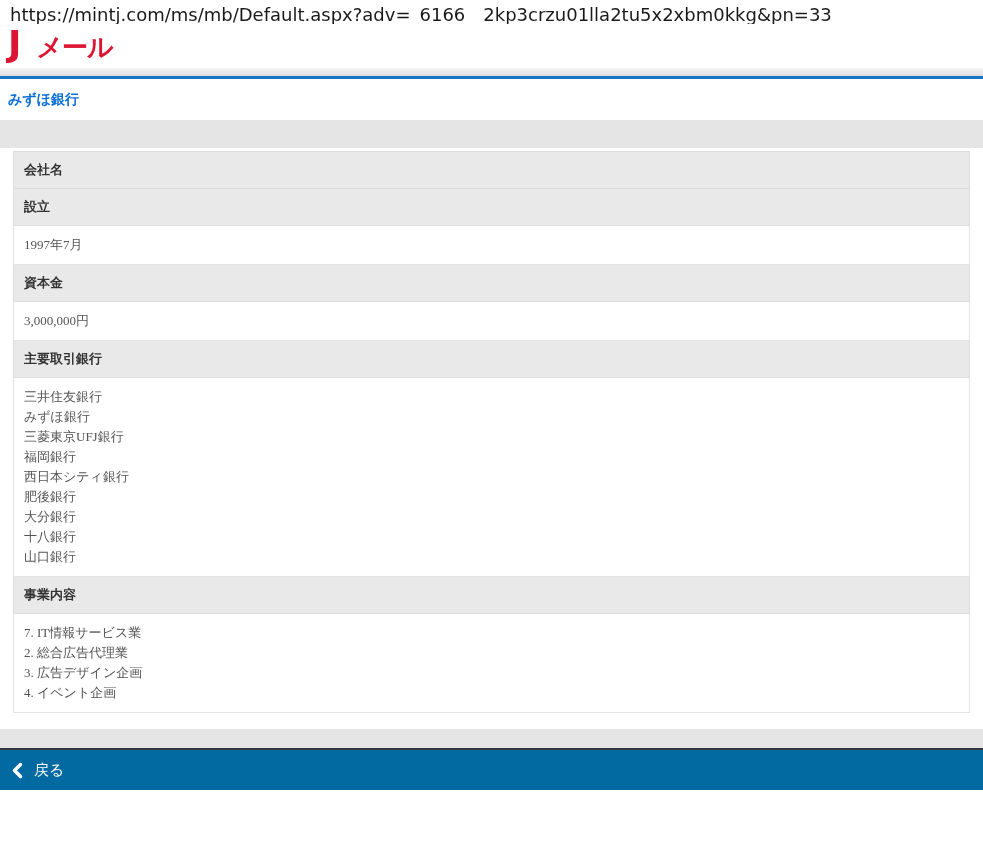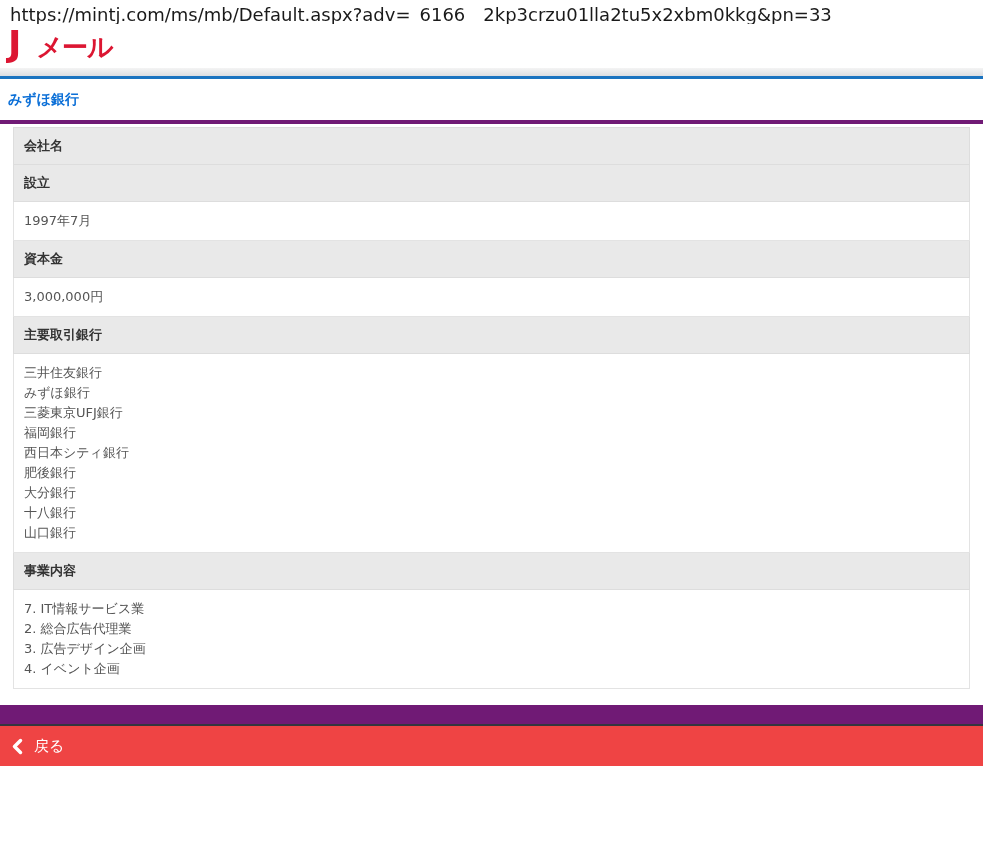--- a/index.html
+++ b/index.html
@@ -38,7 +38,7 @@
   .page-title { color: #0b6fd7; font-size: 14px; font-weight: bold; }
 
   
-  .content-bg { background: #701a75; padding: 4px 0 19px 0; }
+  .content-bg { background: #e5e5e5; padding: 28px 0 19px 0; font-family: Liberation Serif, serif; }
   .panel { background: #ffffff; padding: 3px 13px 16px 13px; }
 
   

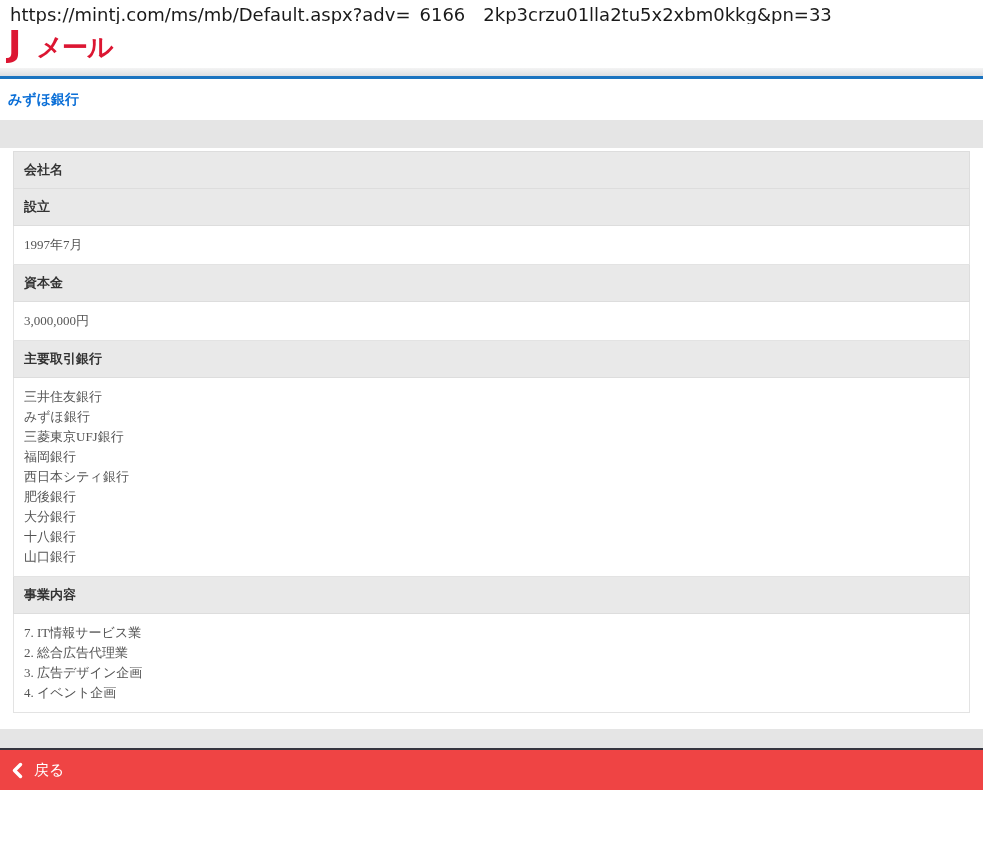--- a/index.html
+++ b/index.html
@@ -83,7 +83,7 @@
   
   .back-bar {
     height: 42px;
-    background: #ef4444;
+    background: #0369a1;
     border-top: 2px solid #35353f;
     color: #ffffff;
     display: flex;

